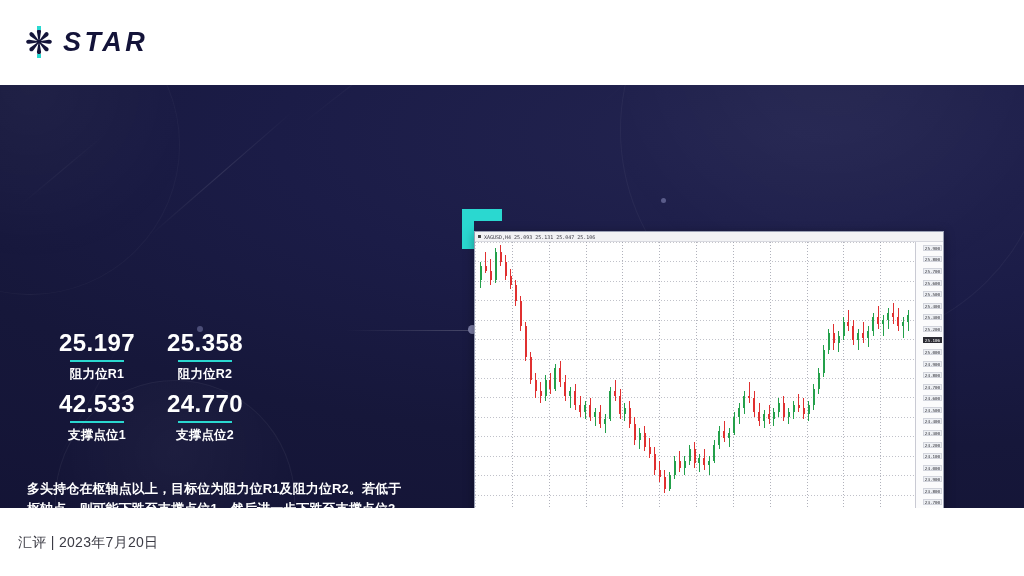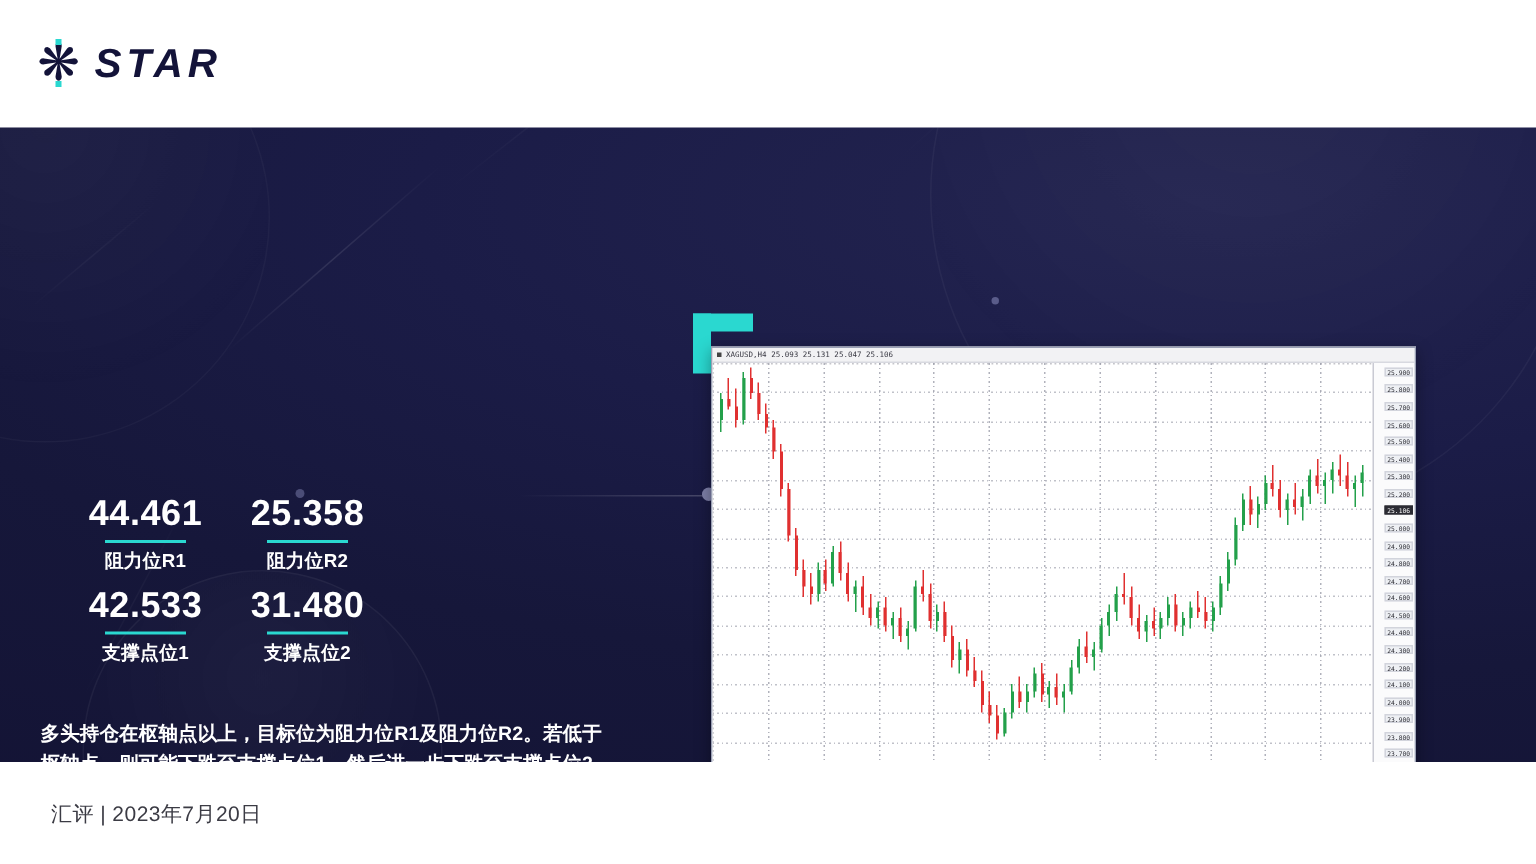--- a/index.html
+++ b/index.html
@@ -185,7 +185,7 @@
 
 
   <div class="stat r1">
-    <div class="val">44.461</div>
+    <div class="val">25.197</div>
     <div class="rule"></div>
     <div class="lbl">阻力位R1</div>
   </div>

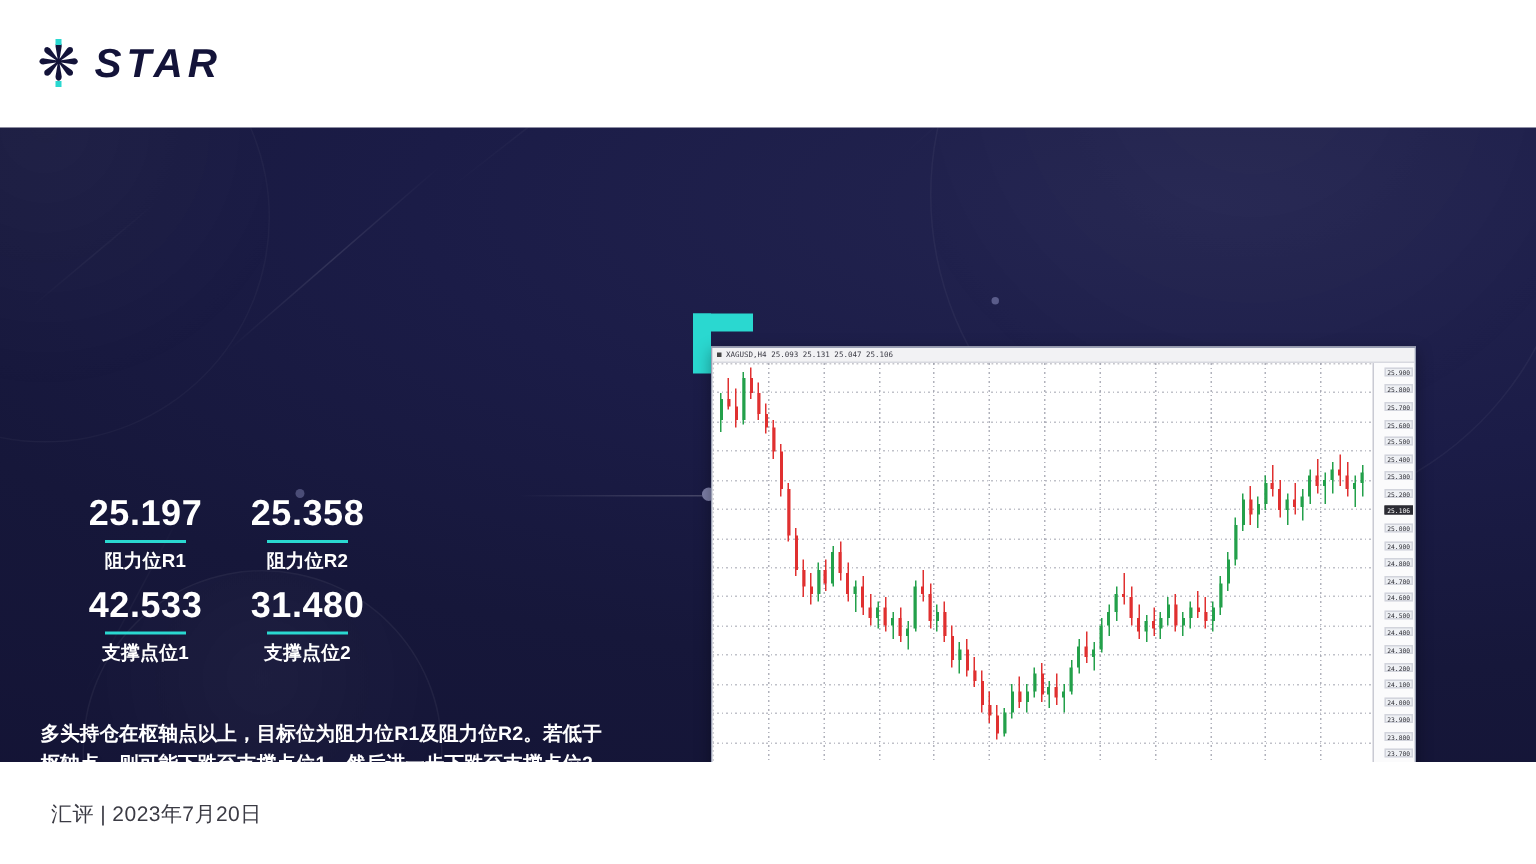--- a/index.html
+++ b/index.html
@@ -200,7 +200,7 @@
     <div class="lbl">支撑点位1</div>
   </div>
   <div class="stat s2p">
-    <div class="val">31.480</div>
+    <div class="val">24.770</div>
     <div class="rule"></div>
     <div class="lbl">支撑点位2</div>
   </div>

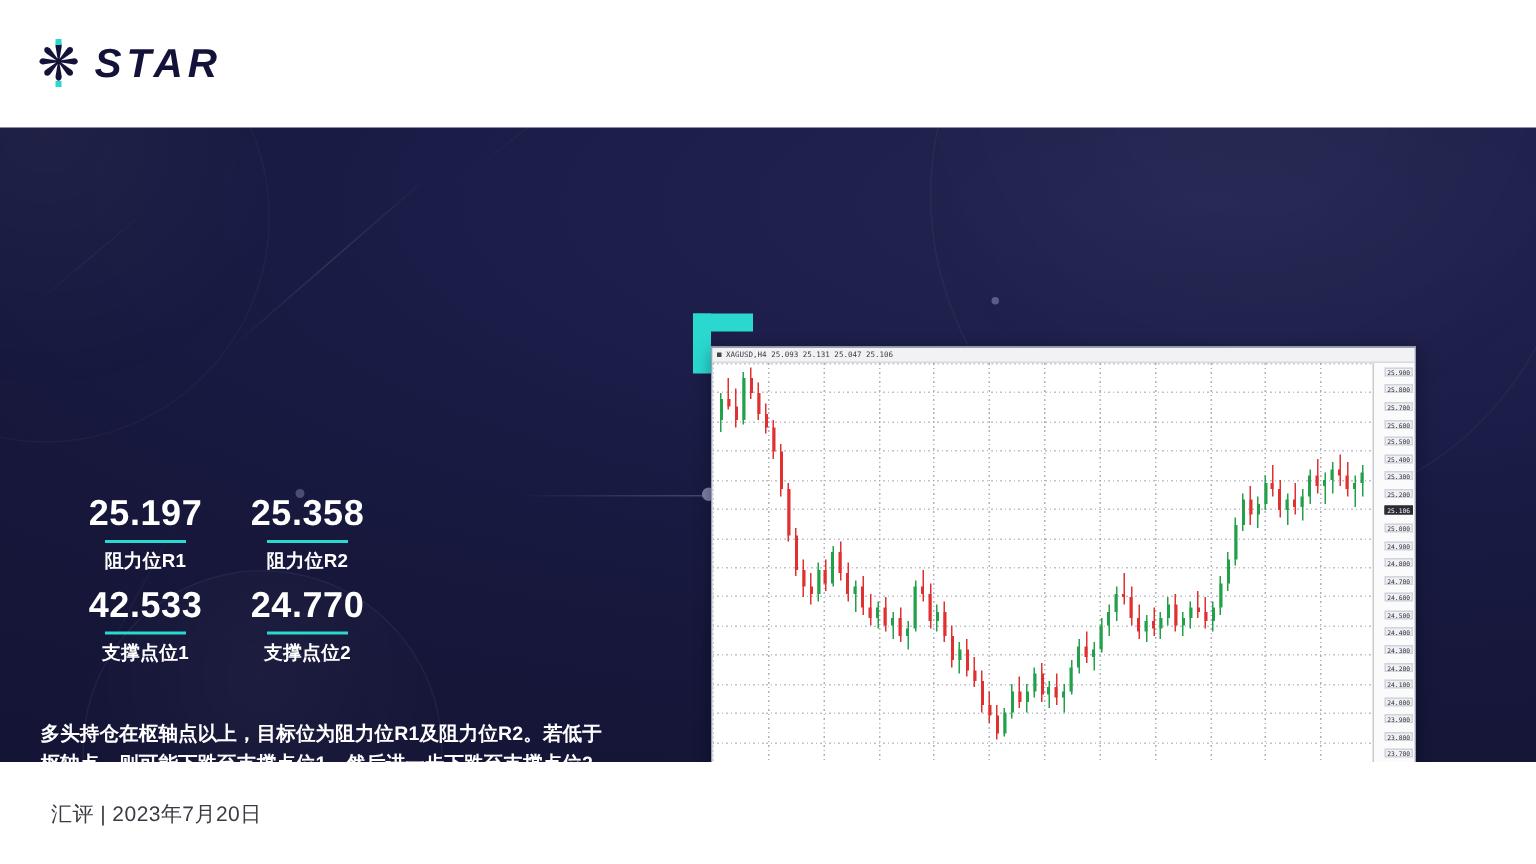--- a/index.html
+++ b/index.html
@@ -147,7 +147,7 @@
     position:absolute; left:0; top:508px; width:1024px; height:68px; background:#ffffff;
   }
   .footer .ftxt {
-    position:absolute; left:34px; top:26px;
+    position:absolute; left:18px; top:26px;
     color:#3b3b44; font-size:14px; letter-spacing:.3px;
   }
 </style>

